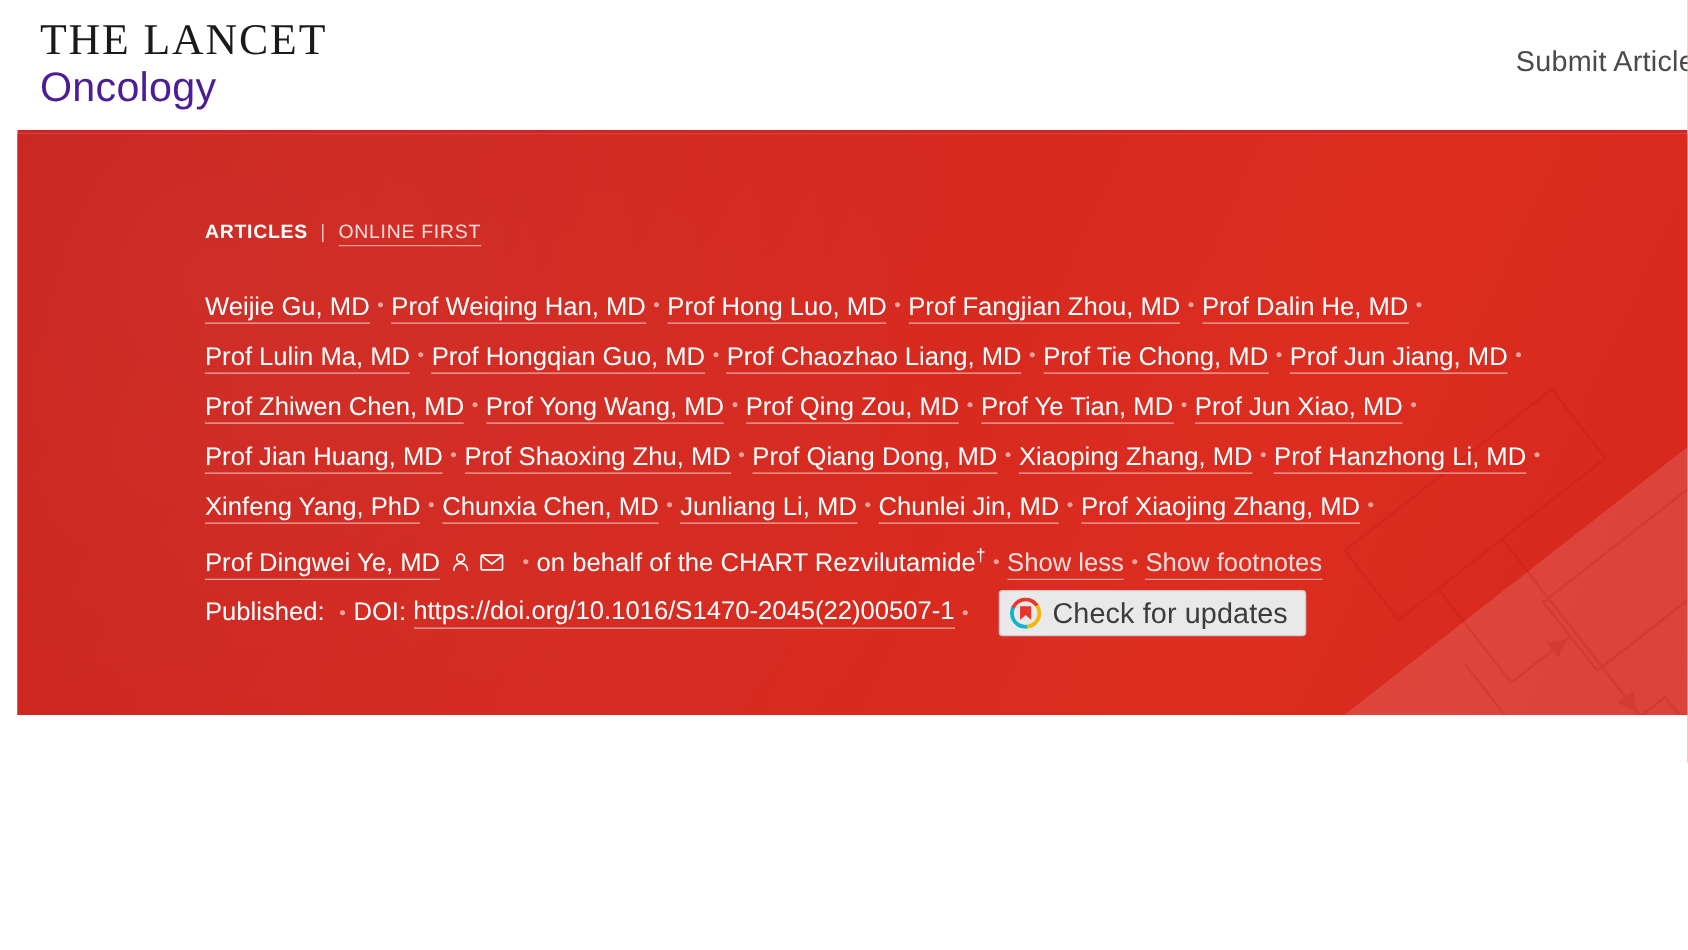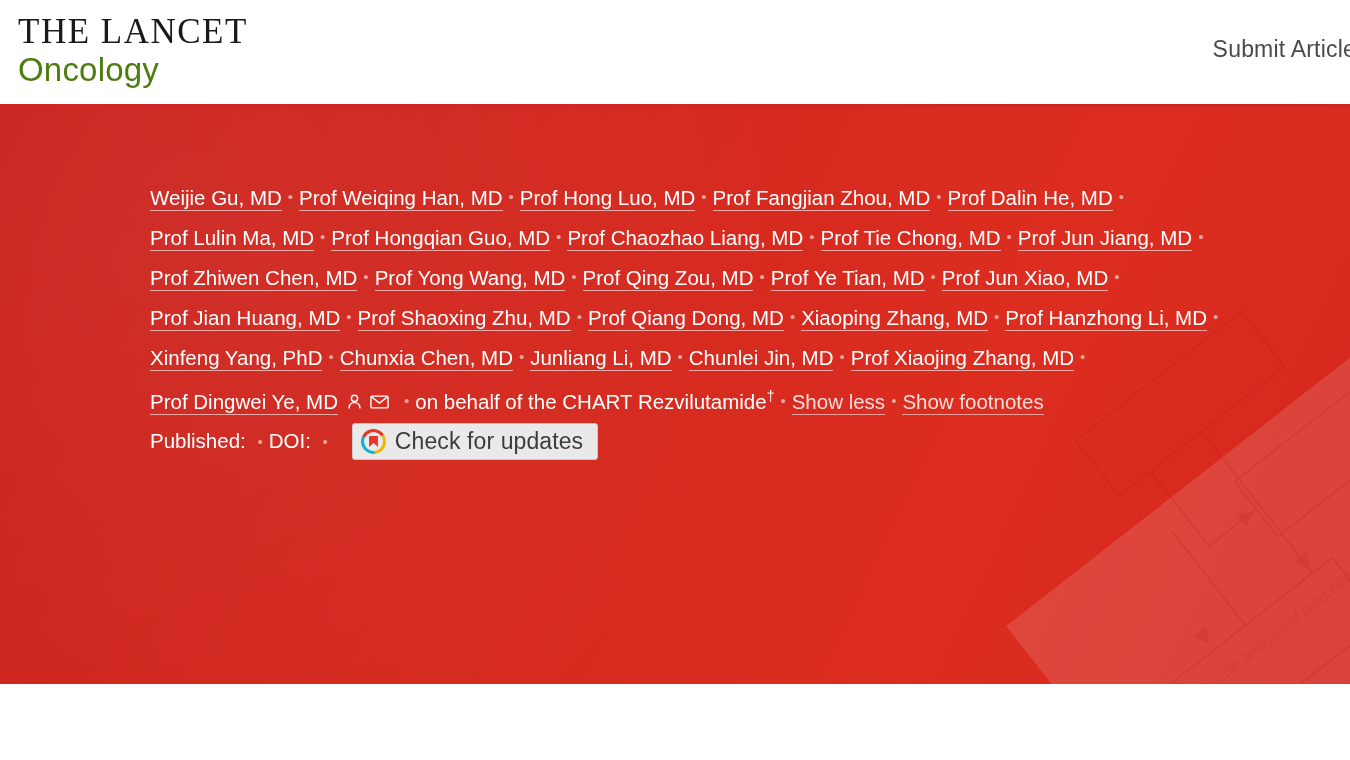--- a/index.html
+++ b/index.html
@@ -10,7 +10,7 @@
     font-family: "Liberation Sans", sans-serif;
   }
 
-  #page { position: relative; width: 1350px; height: 684px; overflow: hidden; }
+  #page { position: relative; width: 1350px; height: 572px; overflow: hidden; padding-left: 14px; }
 
   
   .site-header {

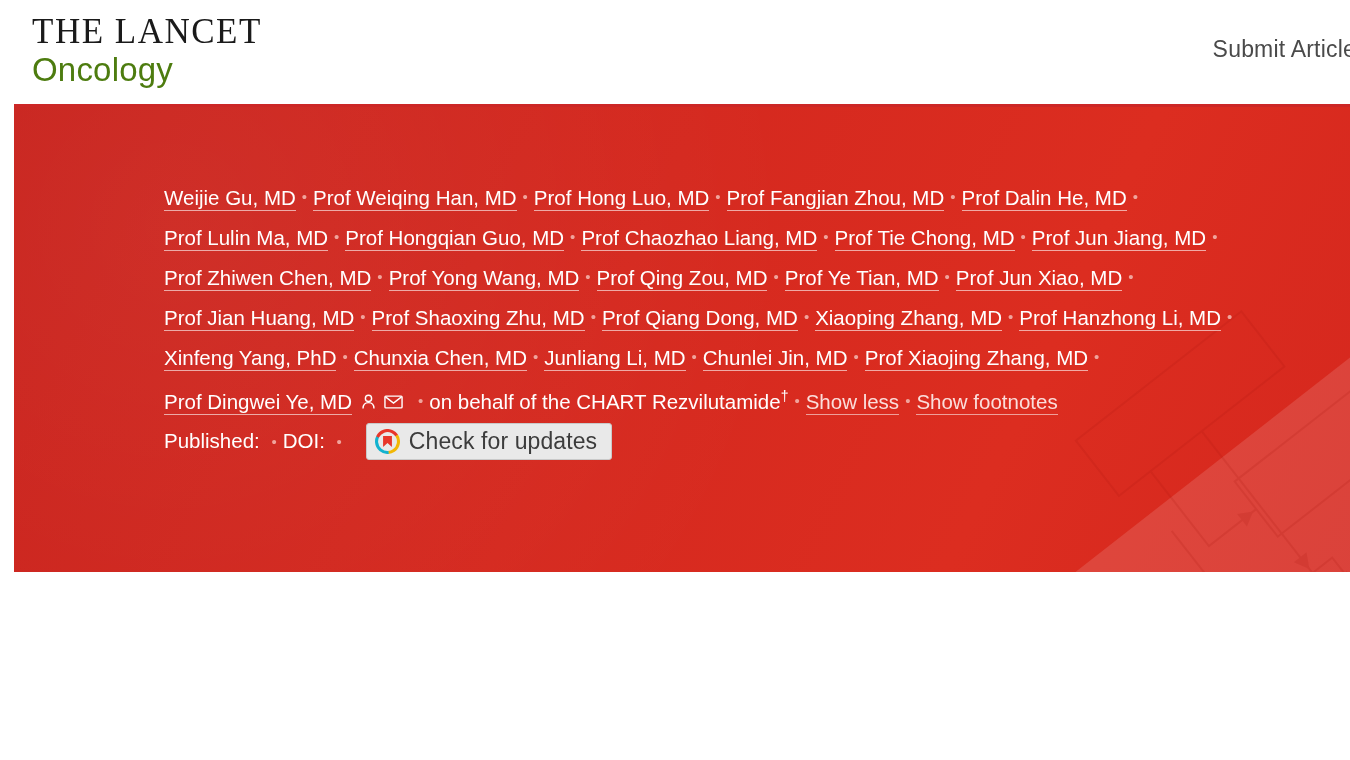--- a/index.html
+++ b/index.html
@@ -34,7 +34,7 @@
   .brand-oncology {
     font-family: "Liberation Sans", sans-serif;
     font-size: 33px;
-    color: #4d7c0f;
+    color: #4c1d95;
     display: block;
     margin-top: 4px;
     letter-spacing: 0.2px;

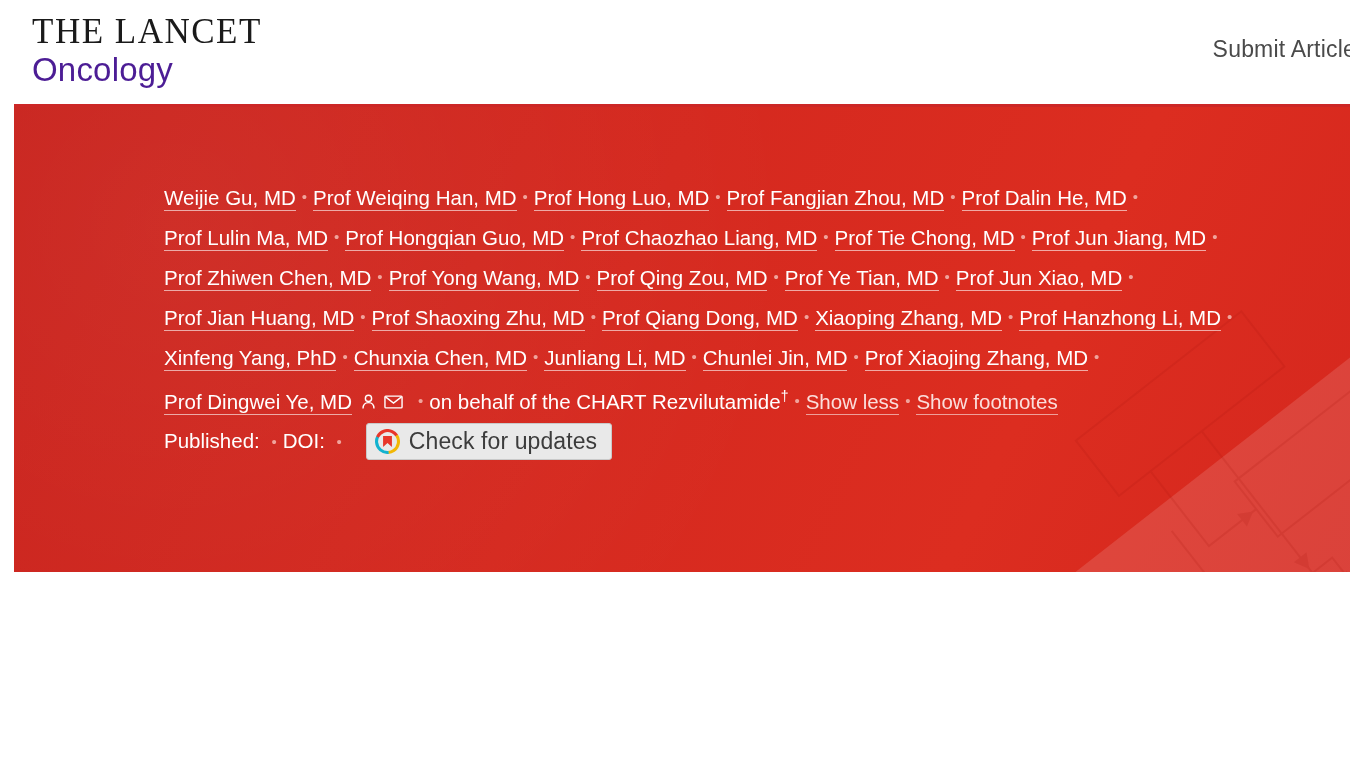--- a/index.html
+++ b/index.html
@@ -236,6 +236,11 @@
 
     <div class="hero-inner">
 
+      <div class="kicker">
+        <span class="kicker-type">ARTICLES</span>
+        <span class="kicker-sep">|</span>
+        <span class="kicker-stage">ONLINE FIRST</span>
+      </div>
 
 
       <div class="authors">

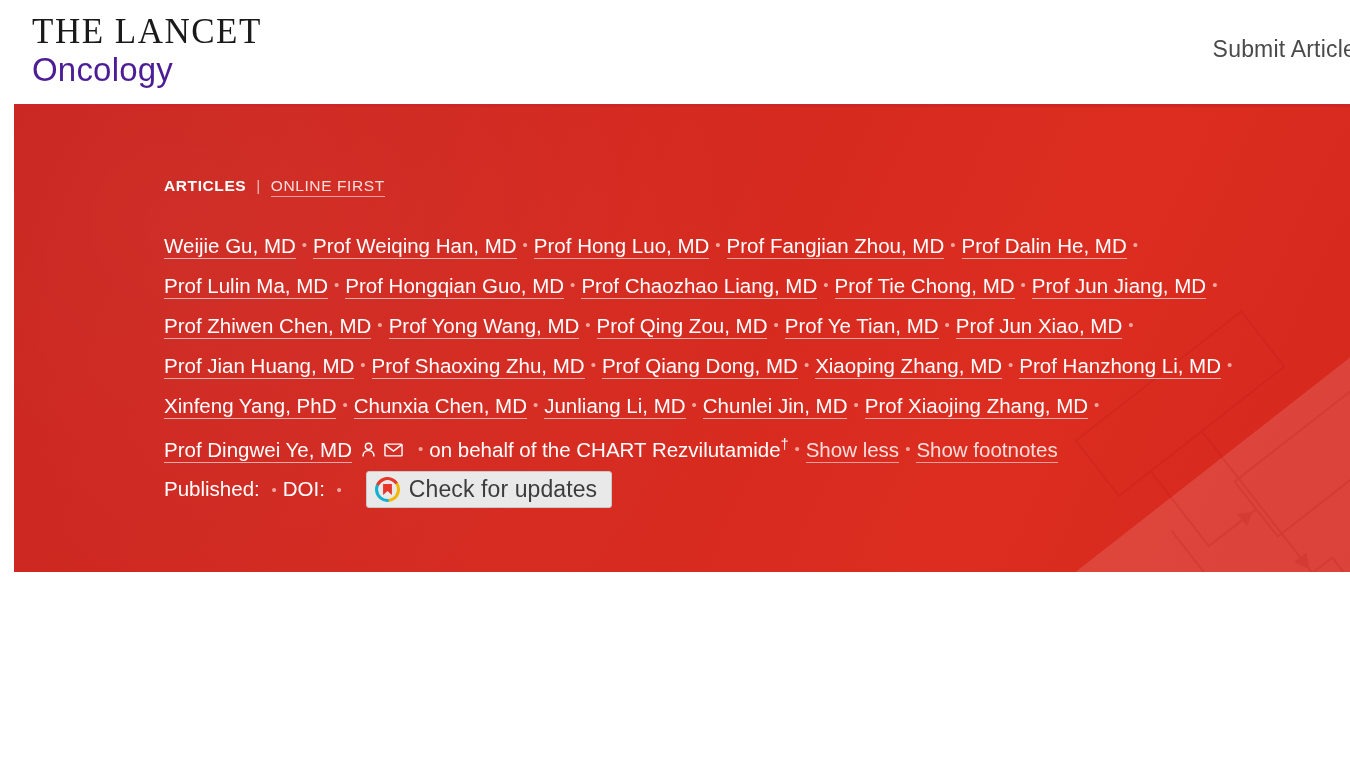--- a/index.html
+++ b/index.html
@@ -254,7 +254,7 @@
       </div>
 
       <div class="meta-line">
-        <span class="meta-label">Published:</span>&nbsp;<span class="dot">•</span><span class="meta-label">DOI:</span>&nbsp;<span class="dot">•</span>
+        <span class="meta-label">Published:</span>&nbsp;<span class="dot">•</span><span class="meta-label">DOI:</span>&nbsp;<span class="doi-link">https://doi.org/10.1016/S1470-2045(22)00507-1</span><span class="dot">•</span>
         <span class="crossmark">
           <svg width="25" height="25" viewBox="0 0 26 26">
             <circle cx="13" cy="13" r="11.4" fill="none" stroke="#f2b705" stroke-width="3.2" stroke-dasharray="24 47" transform="rotate(-35 13 13)"></circle>

